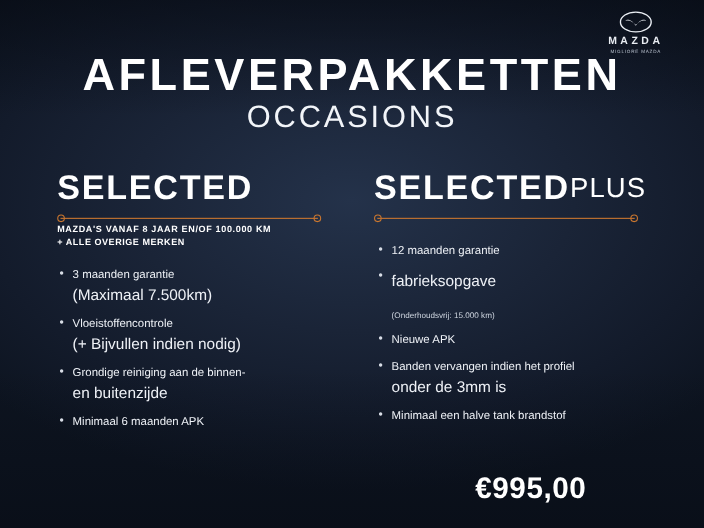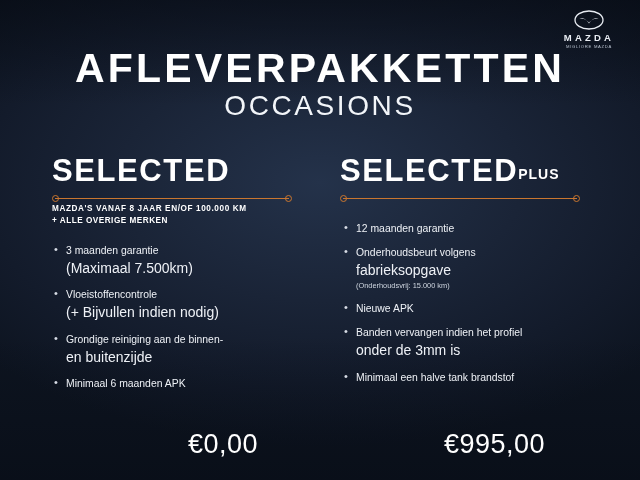--- a/index.html
+++ b/index.html
@@ -37,7 +37,7 @@
   .logo {
     position: absolute;
     top: 10px;
-    right: 14px;
+    right: 25px;
     width: 74px;
     text-align: center;
   }

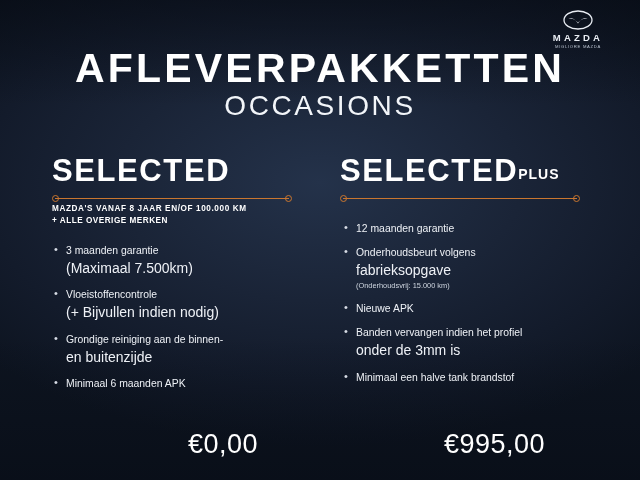--- a/index.html
+++ b/index.html
@@ -98,9 +98,9 @@
     white-space: nowrap;
   }
   .col-heading .plus {
-    font-size: 14px;
+    font-size: 25px;
     letter-spacing: 1px;
-    font-weight: bold;
+    font-weight: normal;
     vertical-align: 2px;
   }
 

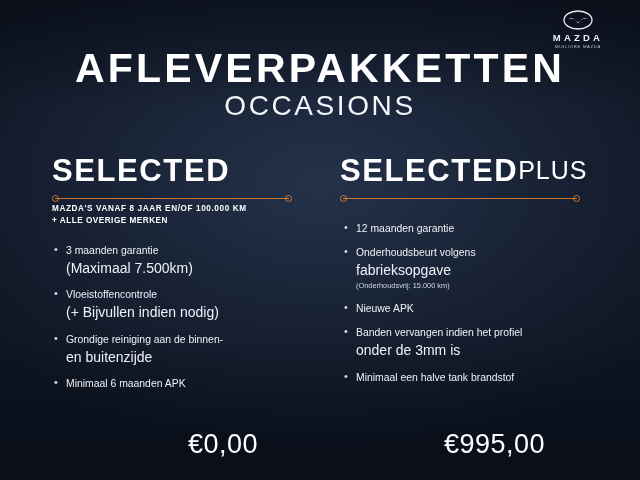--- a/index.html
+++ b/index.html
@@ -256,7 +256,6 @@
         <span>12 maanden garantie</span>
       </li>
       <li>
-        <span>Onderhoudsbeurt volgens</span>
         <span class="sub">fabrieksopgave</span>
         <span class="tiny">(Onderhoudsvrij: 15.000 km)</span>
       </li>

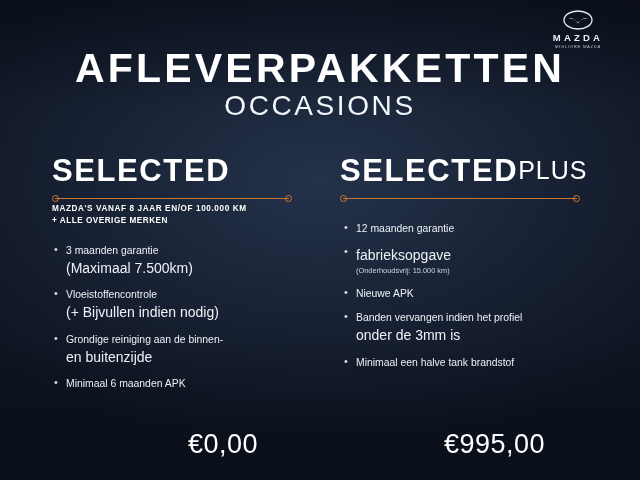--- a/index.html
+++ b/index.html
@@ -171,7 +171,7 @@
     display: block;
     font-size: 7.4px;
     color: #cfd6e0;
-    margin-top: 1px;
+    margin-top: 17px;
   }
 
   

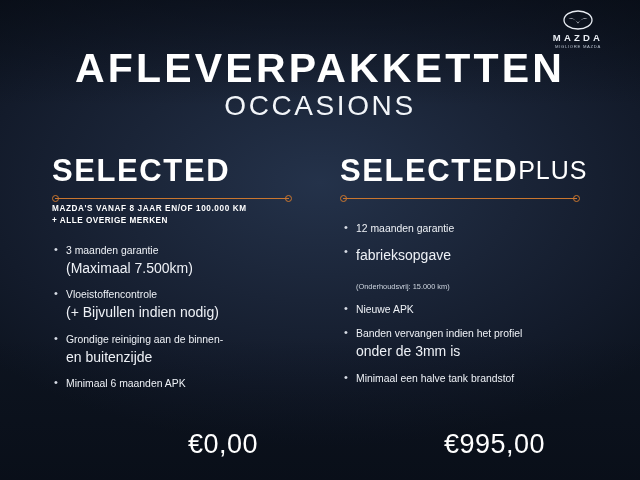--- a/index.html
+++ b/index.html
@@ -272,7 +272,6 @@
     </ul>
   </div>
 
-  <div class="price price-left">€0,00</div>
   <div class="price price-right">€995,00</div>
 
 </div>

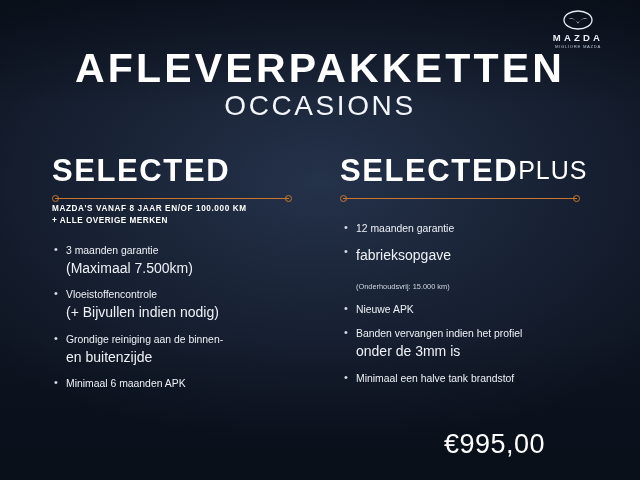--- a/index.html
+++ b/index.html
@@ -189,7 +189,7 @@
     font-weight: normal;
   }
   .price-left  { left: 188px; }
-  .price-right { left: 444px; }
+  .price-right { left: 432px; font-weight: bold; }
 </style>
 </head>
 <body>

